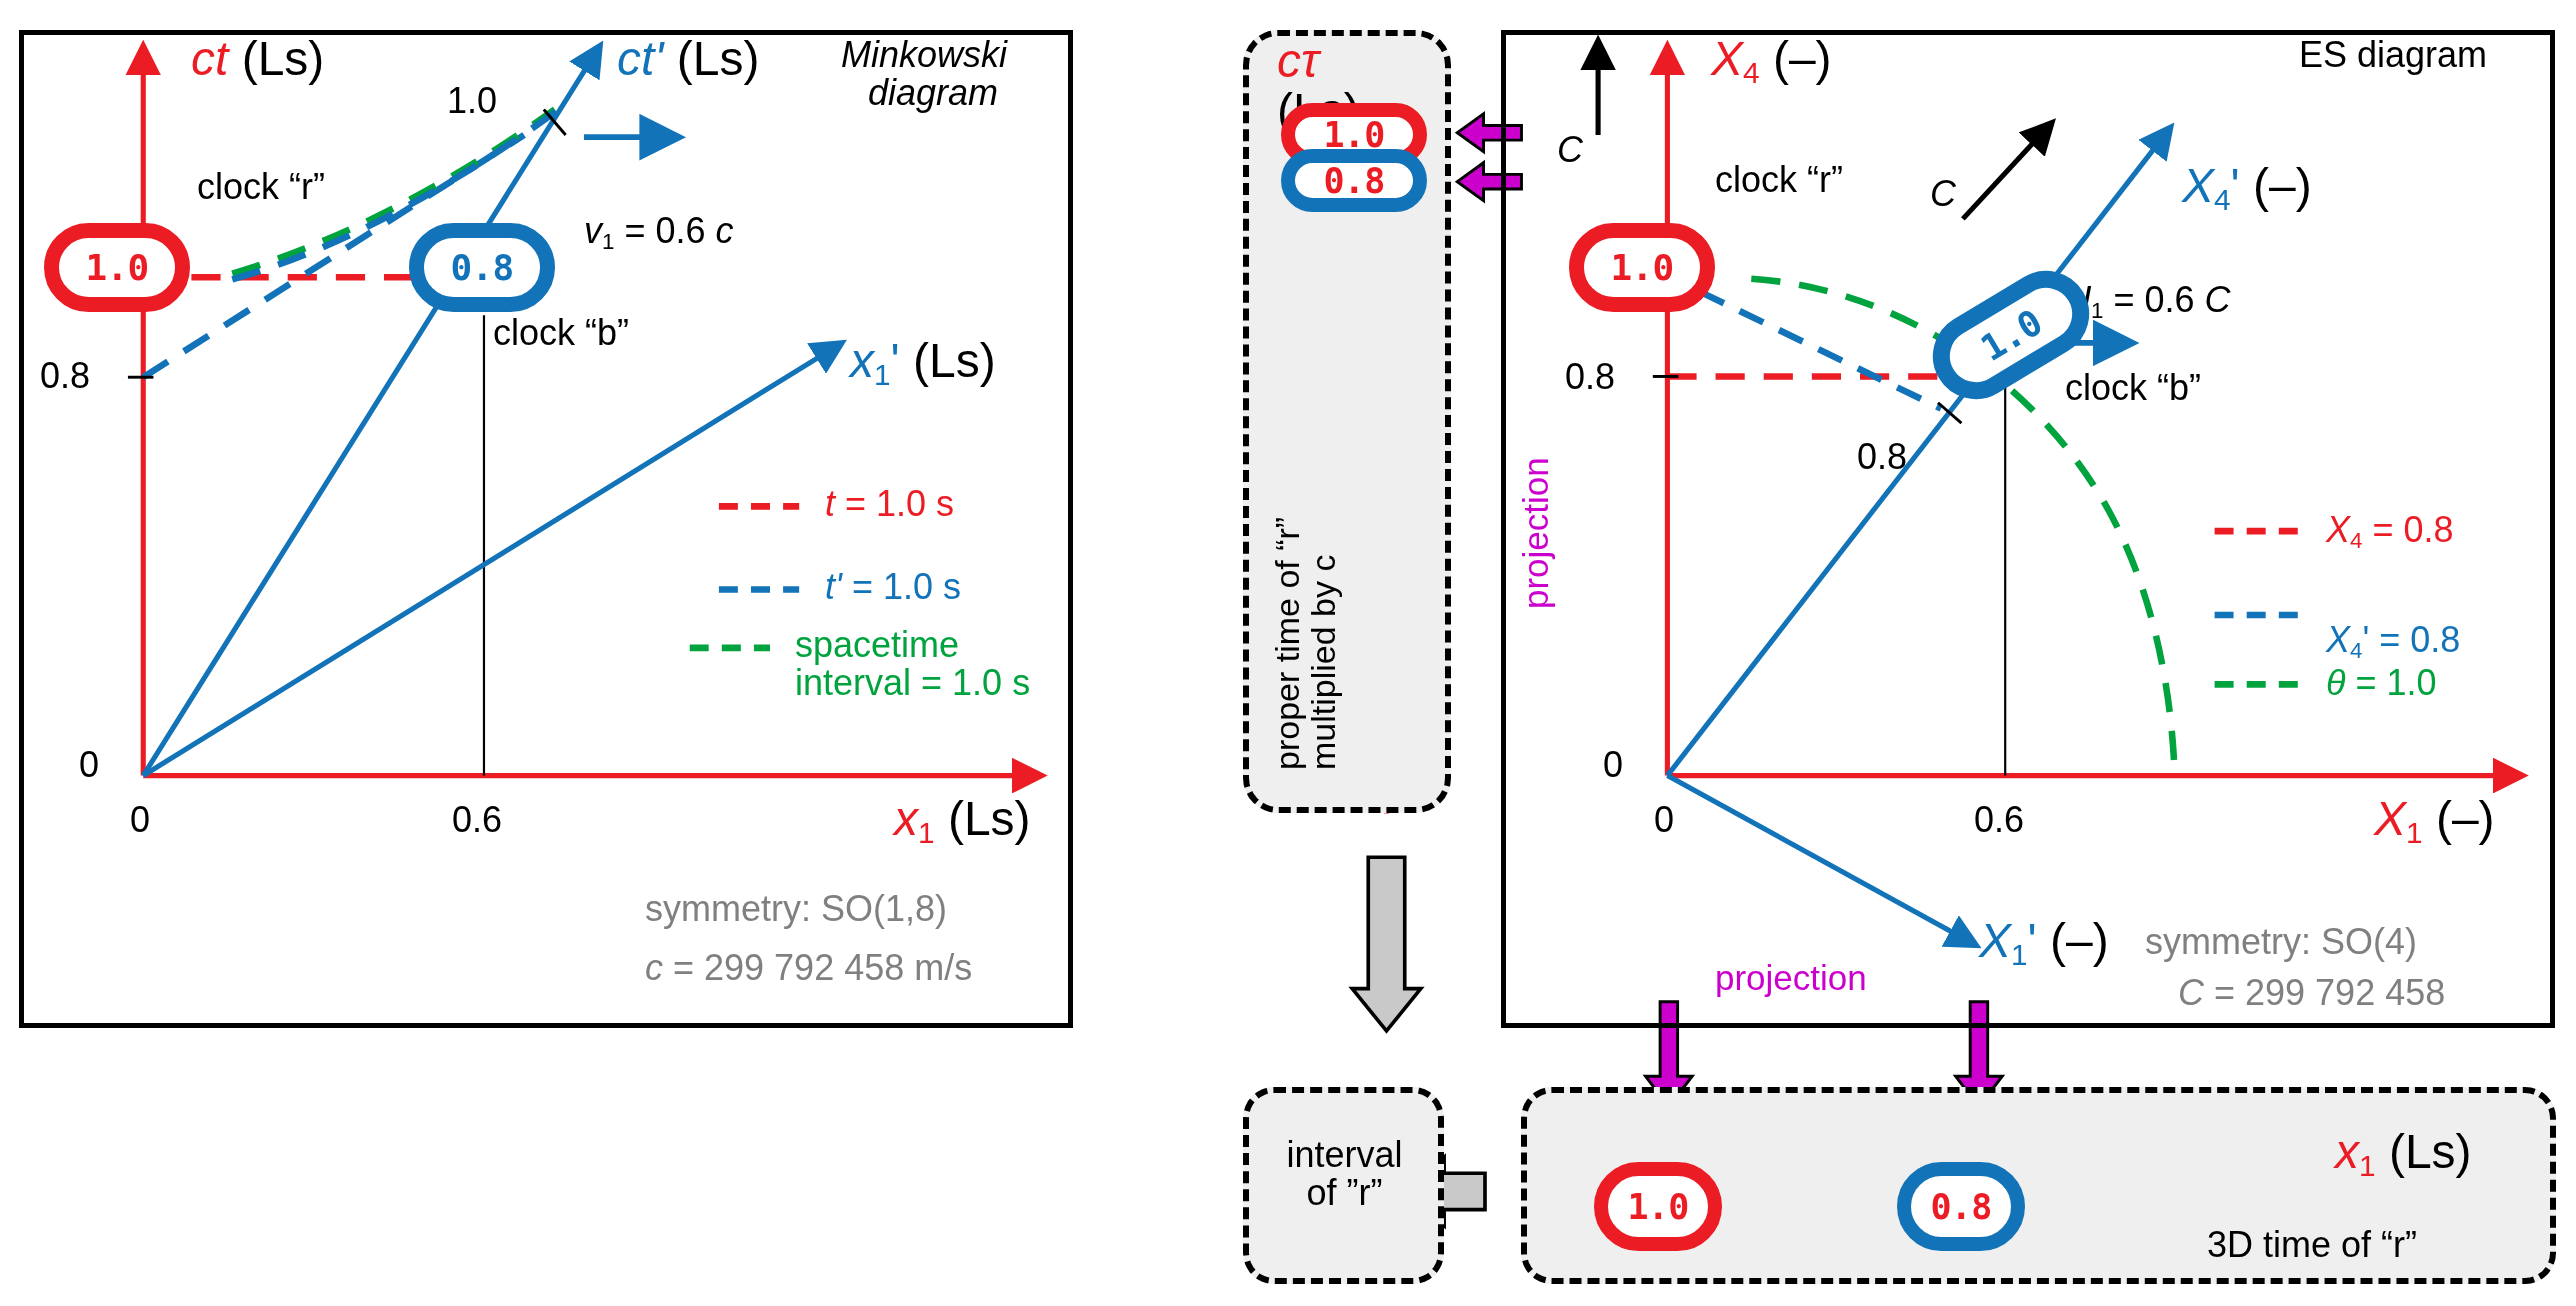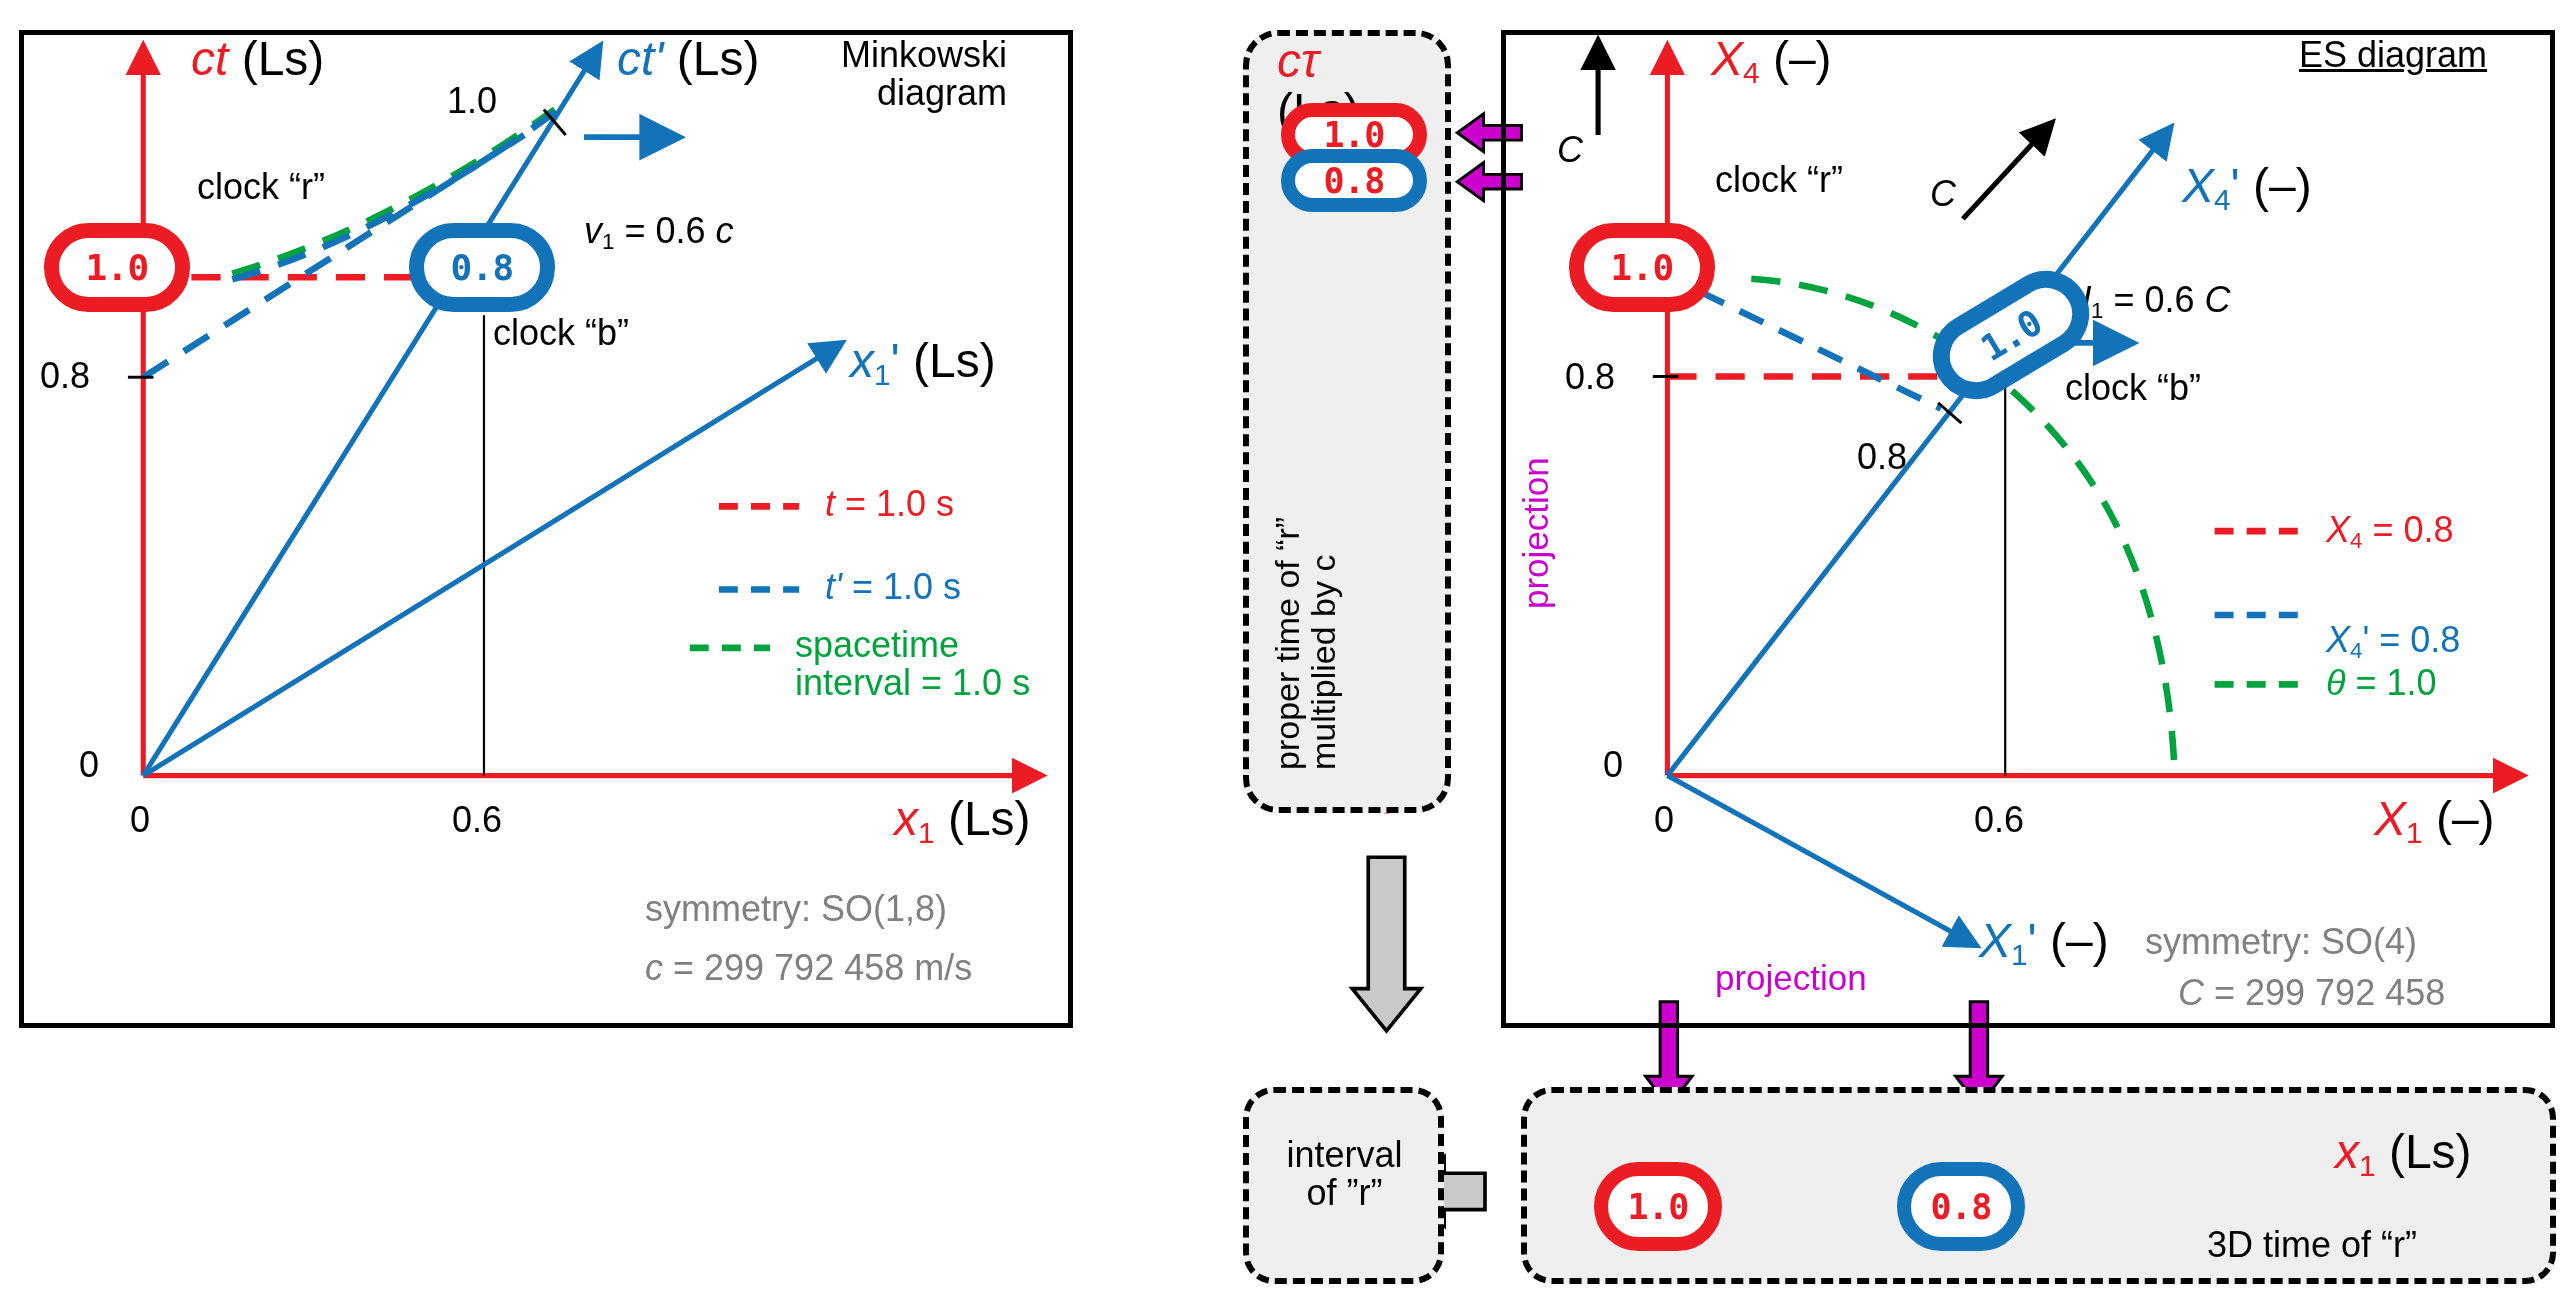--- a/index.html
+++ b/index.html
@@ -133,7 +133,7 @@
   <line x1="2660" y1="1557" x2="2730" y2="1557" stroke="#1273b8" stroke-width="8" marker-end="url(#arrBluS)"></line>
 </svg>
 
-<div class="lbl f50" style="left:841px;top:36px;text-align:right;">
+<div class="lbl f50" style="left:841px;top:36px;text-align:center;font-style:italic;">
   <span class="blk">Minkowski</span><br>
   <span class="blk" style="margin-left:18px;display:inline-block;">diagram</span>
 </div>

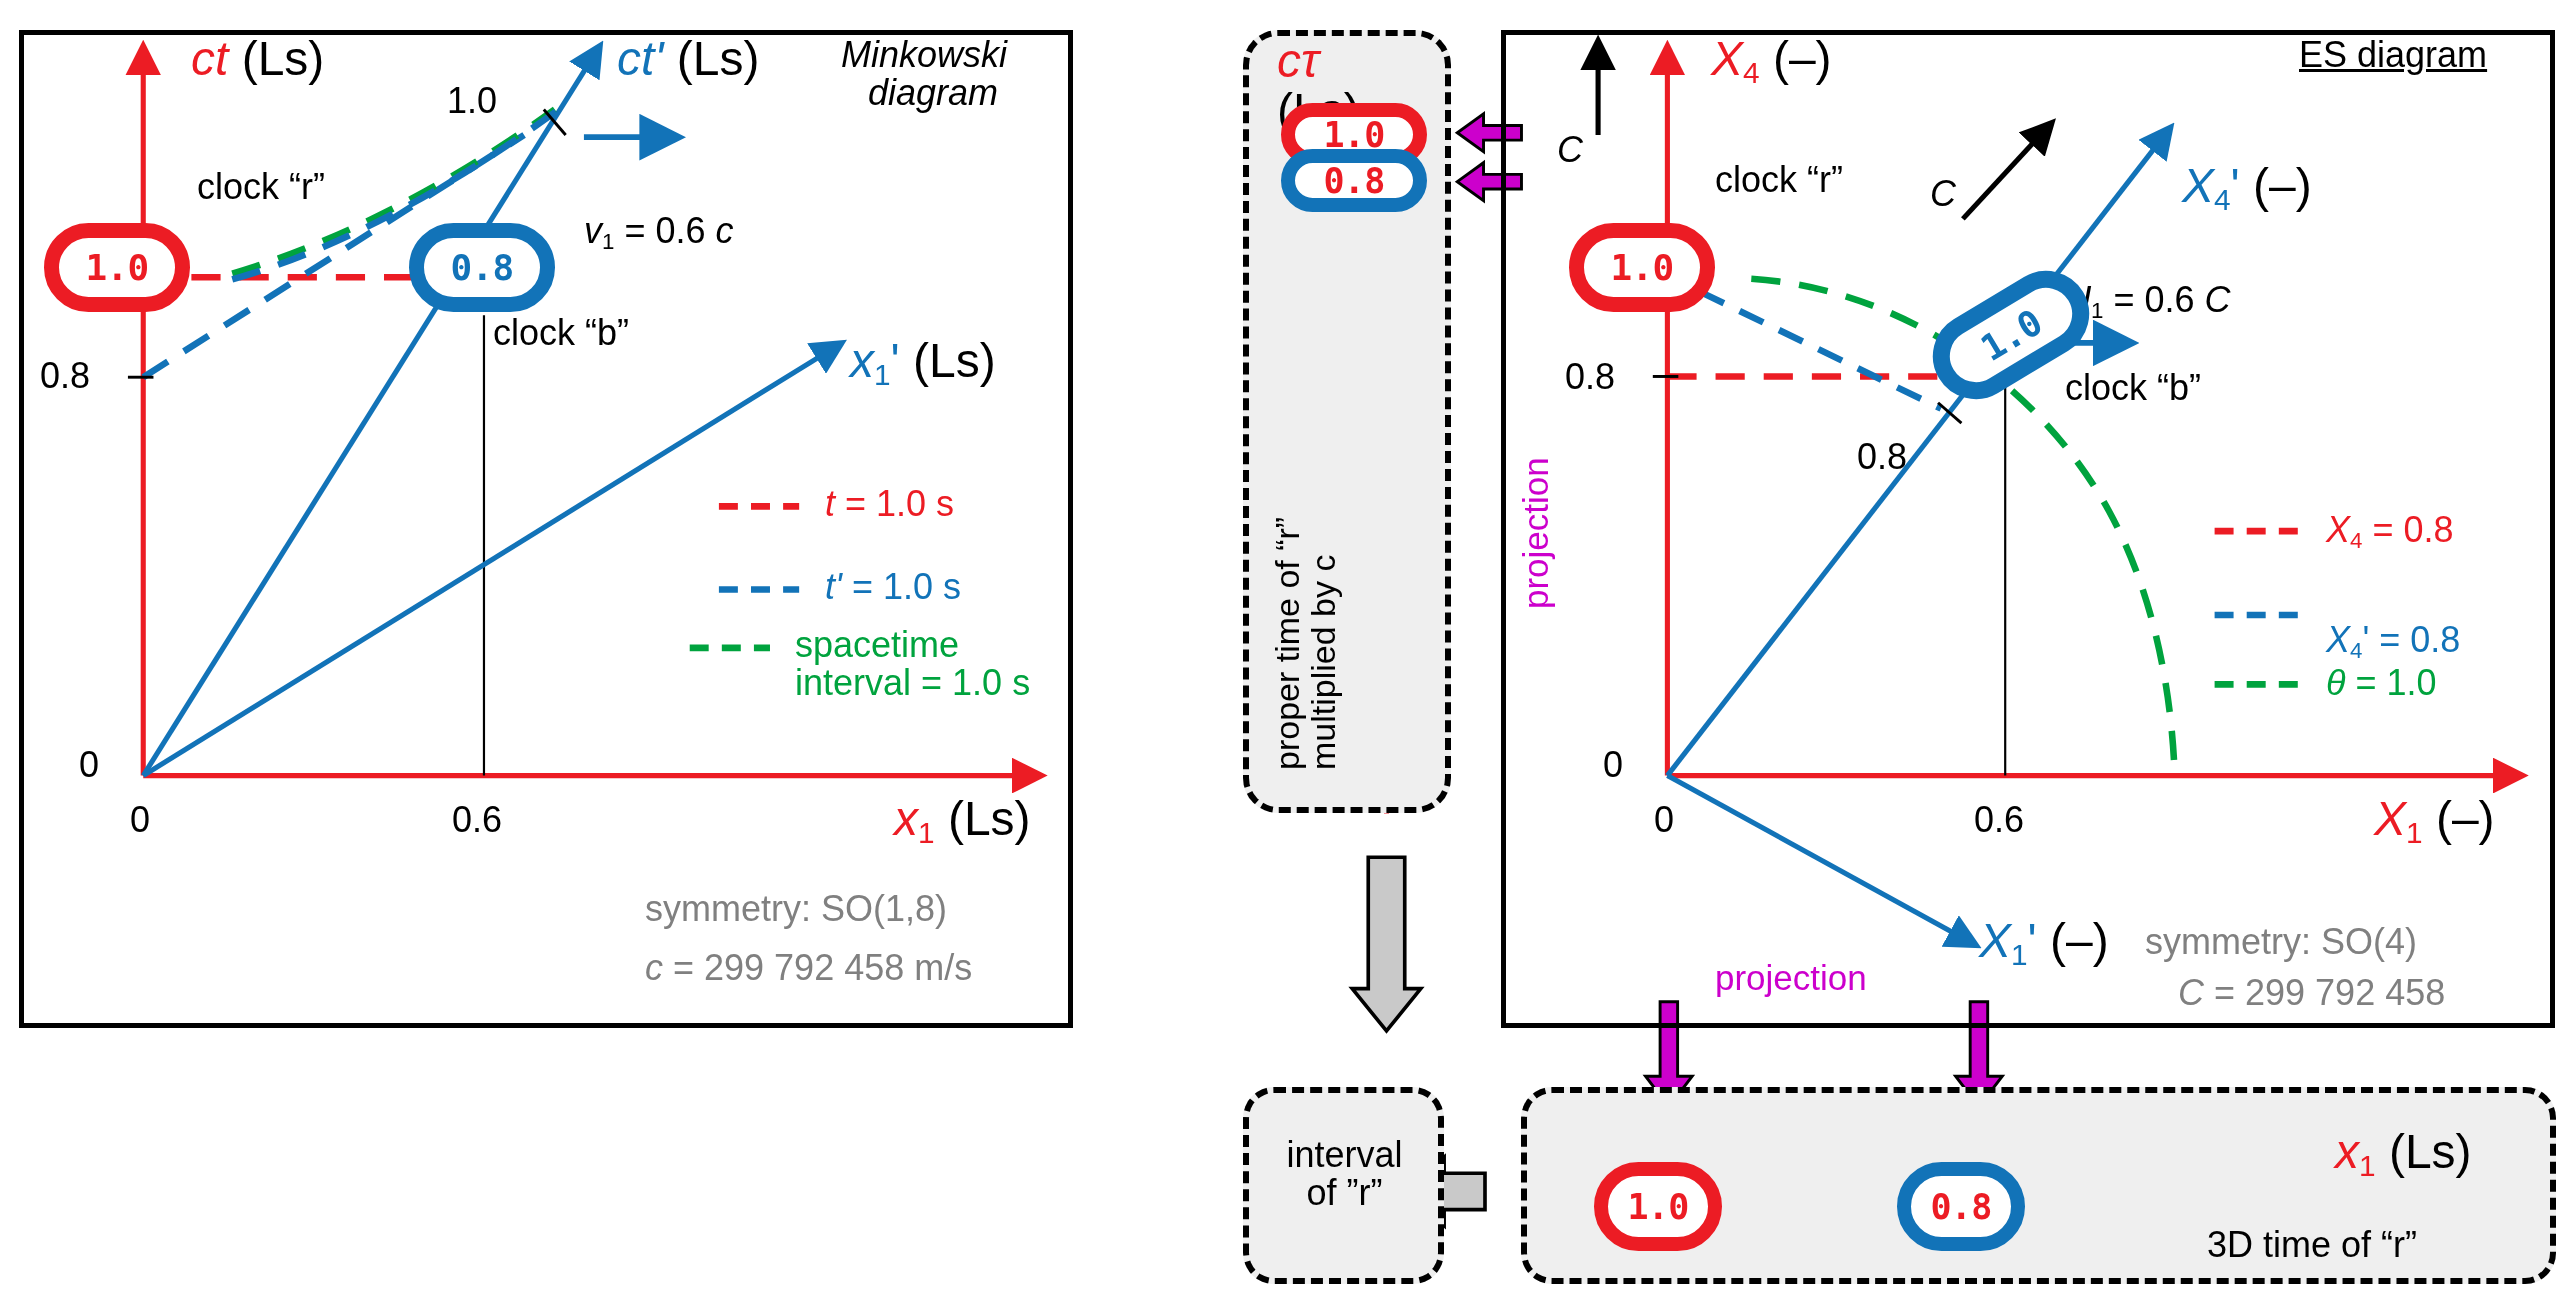--- a/index.html
+++ b/index.html
@@ -220,7 +220,7 @@
 
 <div class="abs" style="left:1501px;top:30px;width:1054px;height:998px;border:5.1px solid #000;background:transparent;box-sizing:border-box;"></div>
 
-<div class="lbl f50 blk" style="left:2299px;top:36px;text-decoration:underline;">ES diagram</div>
+<div class="lbl f50 blk" style="left:2299px;top:36px;">ES diagram</div>
 
 <div class="lbl f54" style="left:1711px;top:34px;">
   <span class="red it">X</span><sub class="red">4</sub>

